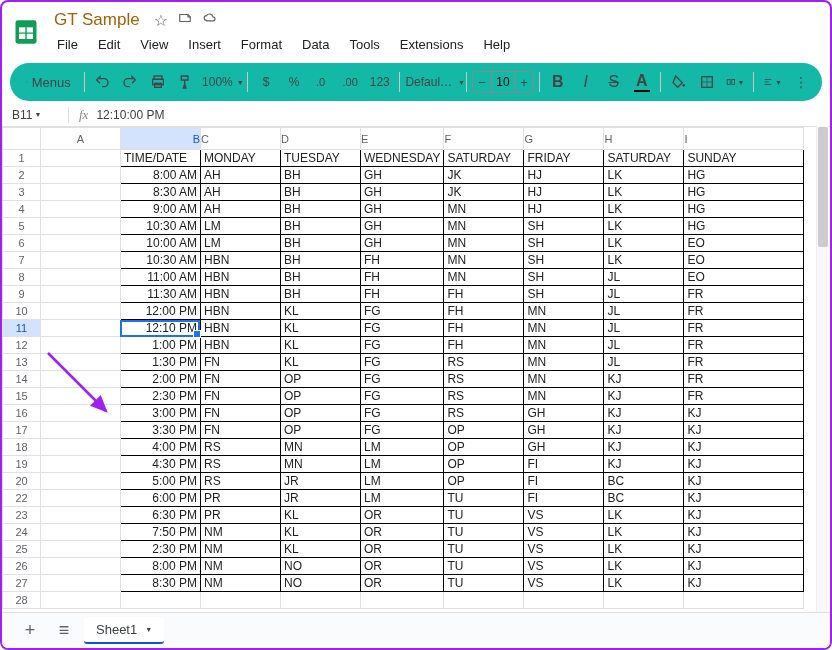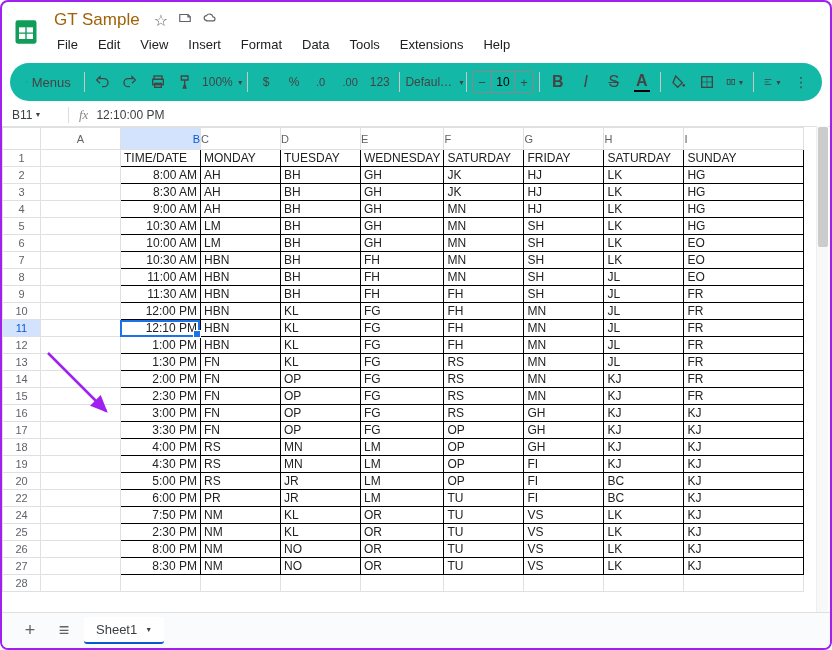--- a/index.html
+++ b/index.html
@@ -509,6 +509,18 @@
           <td class="col-data">KJ</td>
         </tr>
         <tr class="bordered">
+          <th class="rowh">23</th>
+          <td class="col-a" style="border: 1px solid rgb(224, 224, 224);"></td>
+          <td class="col-b">6:30 PM</td>
+          <td class="col-data">PR</td>
+          <td class="col-data">KL</td>
+          <td class="col-data">OR</td>
+          <td class="col-data">TU</td>
+          <td class="col-data">VS</td>
+          <td class="col-data">LK</td>
+          <td class="col-data">KJ</td>
+        </tr>
+        <tr class="bordered">
           <th class="rowh">24</th>
           <td class="col-a" style="border: 1px solid rgb(224, 224, 224);"></td>
           <td class="col-b">7:50 PM</td>

